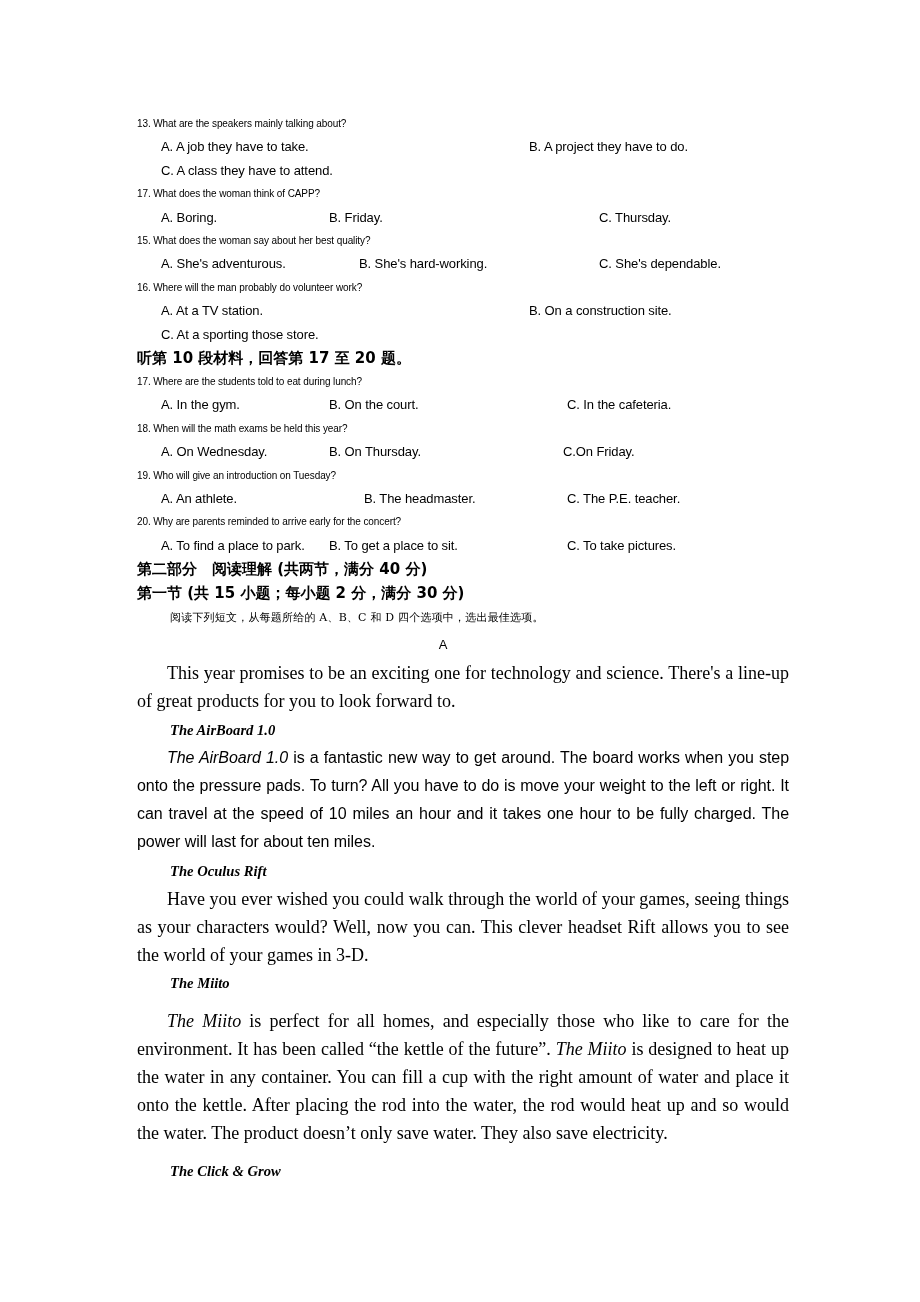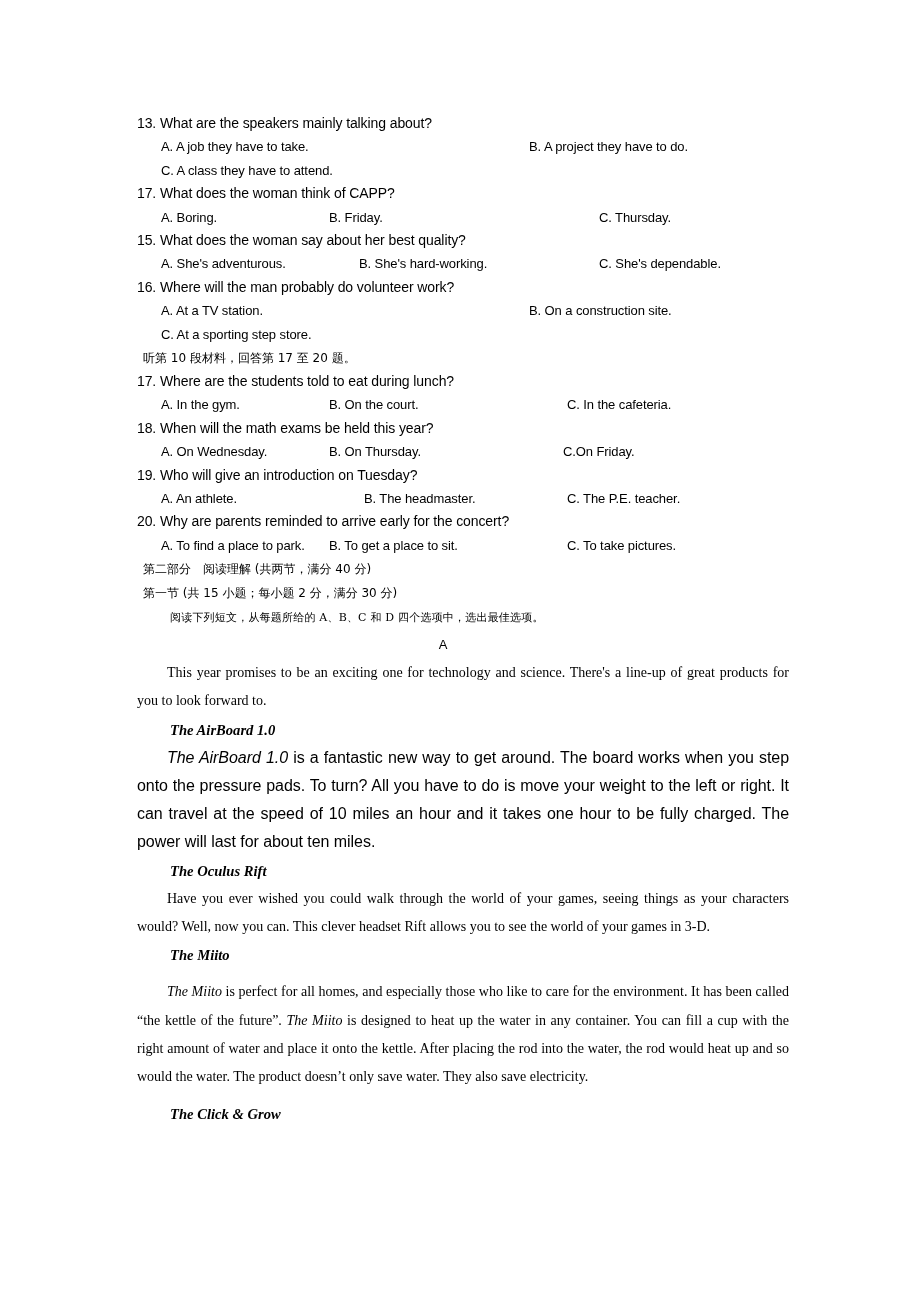--- a/index.html
+++ b/index.html
@@ -33,7 +33,7 @@
   .q-block { font-family: "Liberation Sans", sans-serif; }
 
   .q-stem {
-    font-size: 14px;
+    font-size: 10px;
     line-height: 23.4px;
     white-space: nowrap;
     letter-spacing: -0.1px;

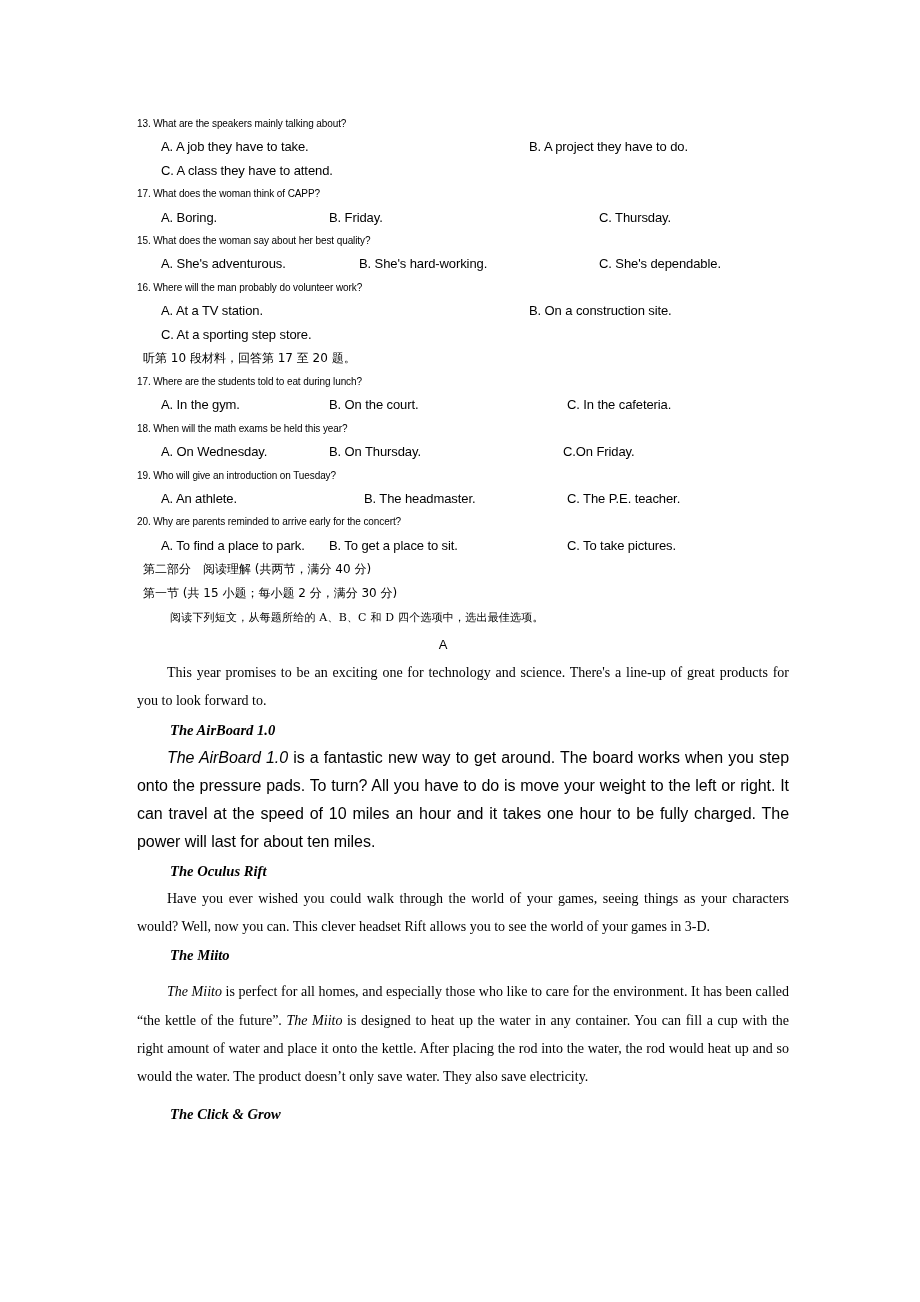--- a/index.html
+++ b/index.html
@@ -171,7 +171,7 @@
           <span class="opt c2-b">B. On a construction site.</span>
         </div>
         <div class="opt-row">
-          <span class="opt c1-a">C. At a sporting step store.</span>
+          <span class="opt c1-a">C. At a sporting those store.</span>
         </div>
       </div>
 

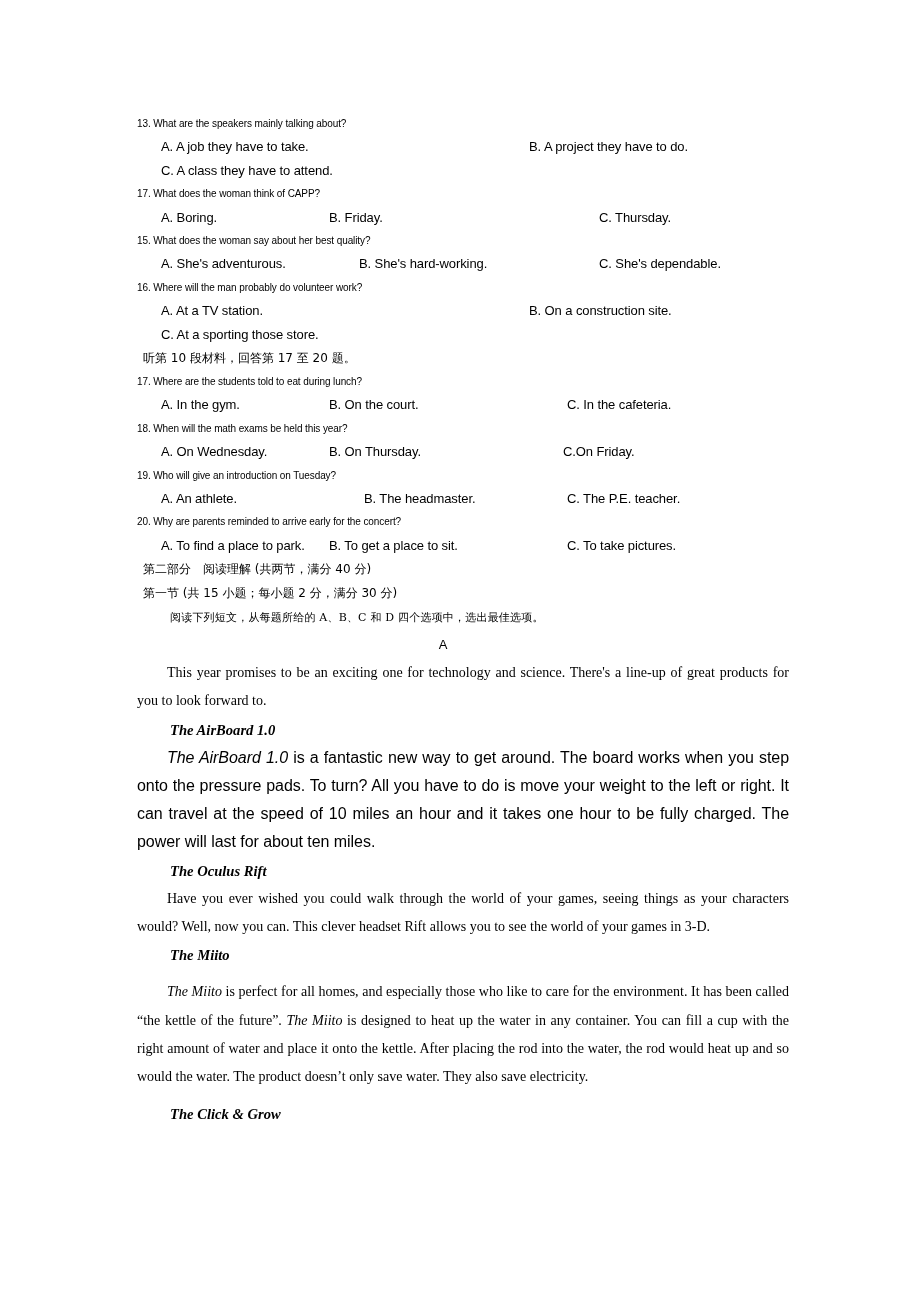--- a/index.html
+++ b/index.html
@@ -69,12 +69,11 @@
   
   .cn-head-sans {
     font-family: "DejaVu Sans", "Liberation Sans", sans-serif;
-    font-weight: normal;
-    font-size: 12px;
+    font-weight: bold;
+    font-size: 15px;
     line-height: 24px;
     white-space: nowrap;
     letter-spacing: 0px;
-    margin-left: 6px;
   }
 
   

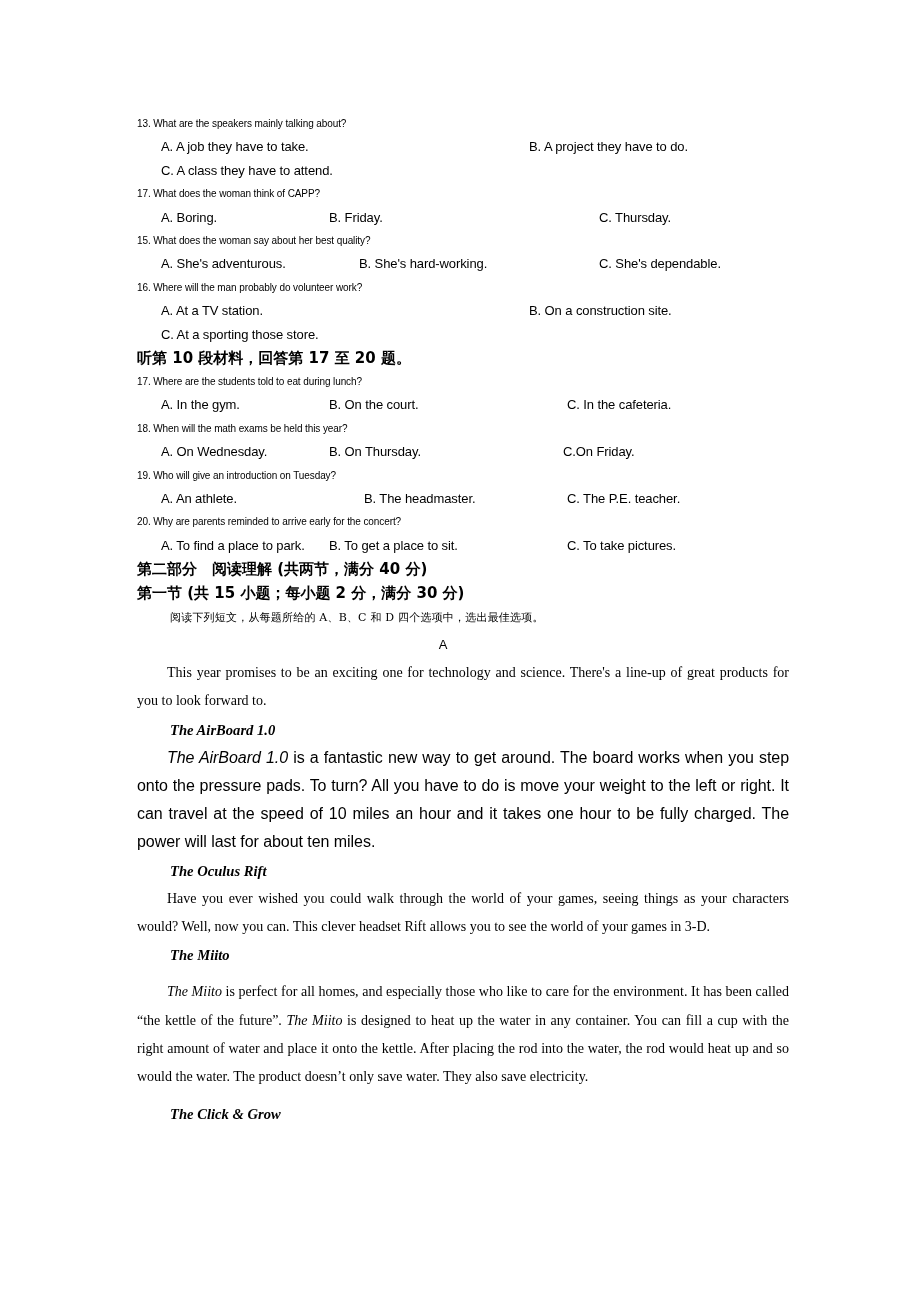--- a/index.html
+++ b/index.html
@@ -96,7 +96,7 @@
   }
   .p-serif {
     font-family: "Liberation Serif", "DejaVu Serif", serif;
-    font-size: 14px;
+    font-size: 18px;
     line-height: 28.2px;
     text-align: justify;
     text-justify: inter-word;

